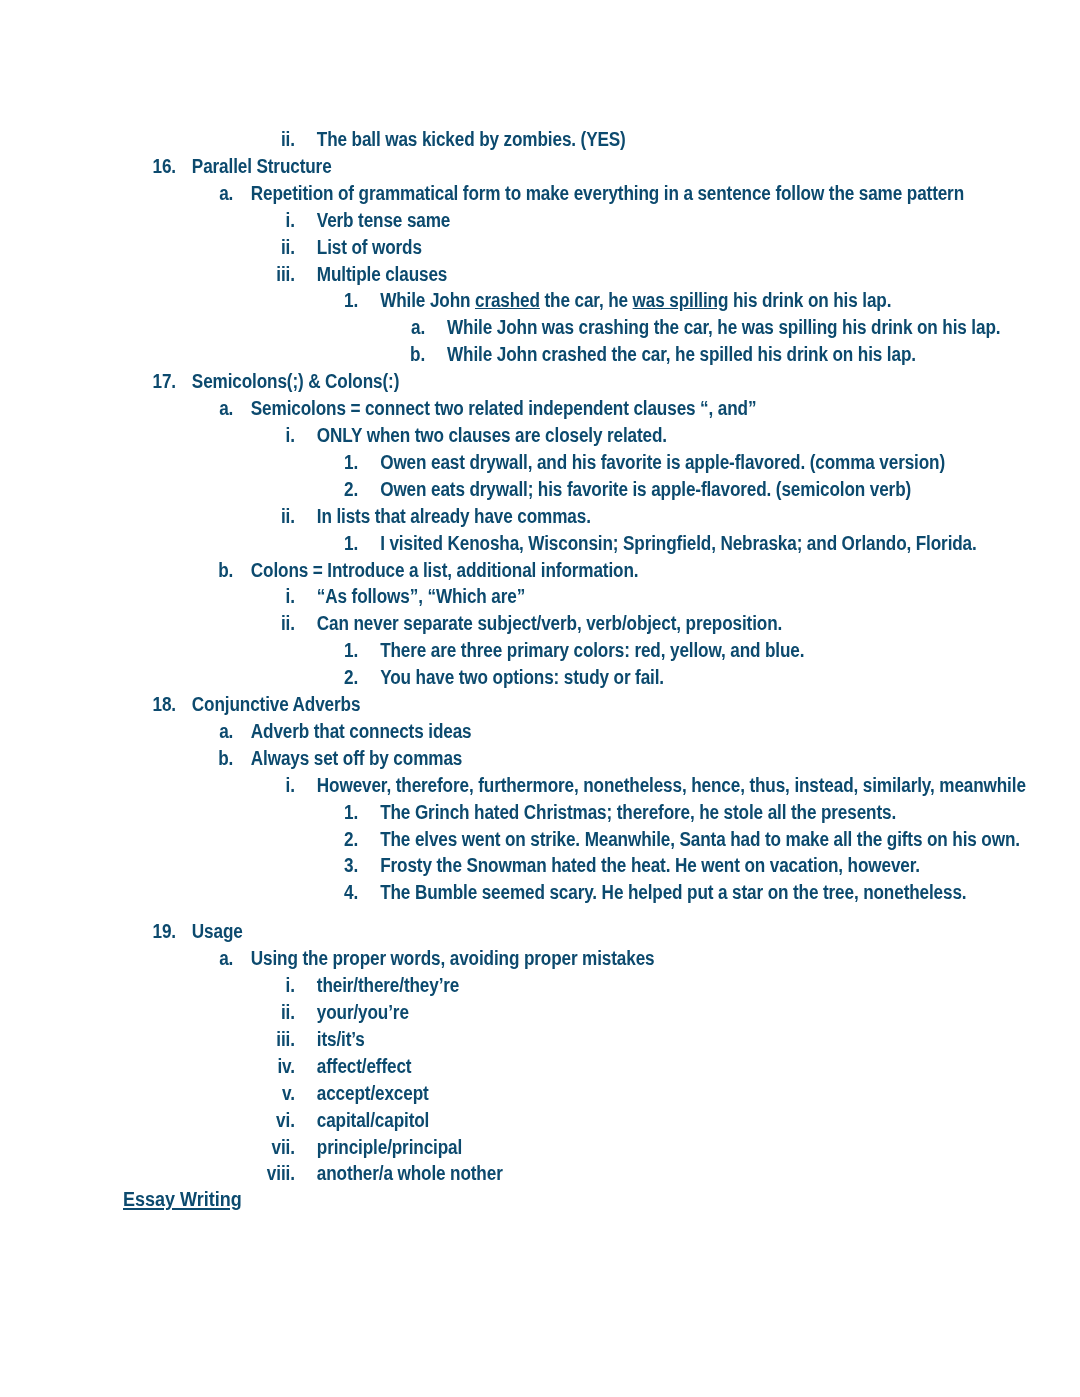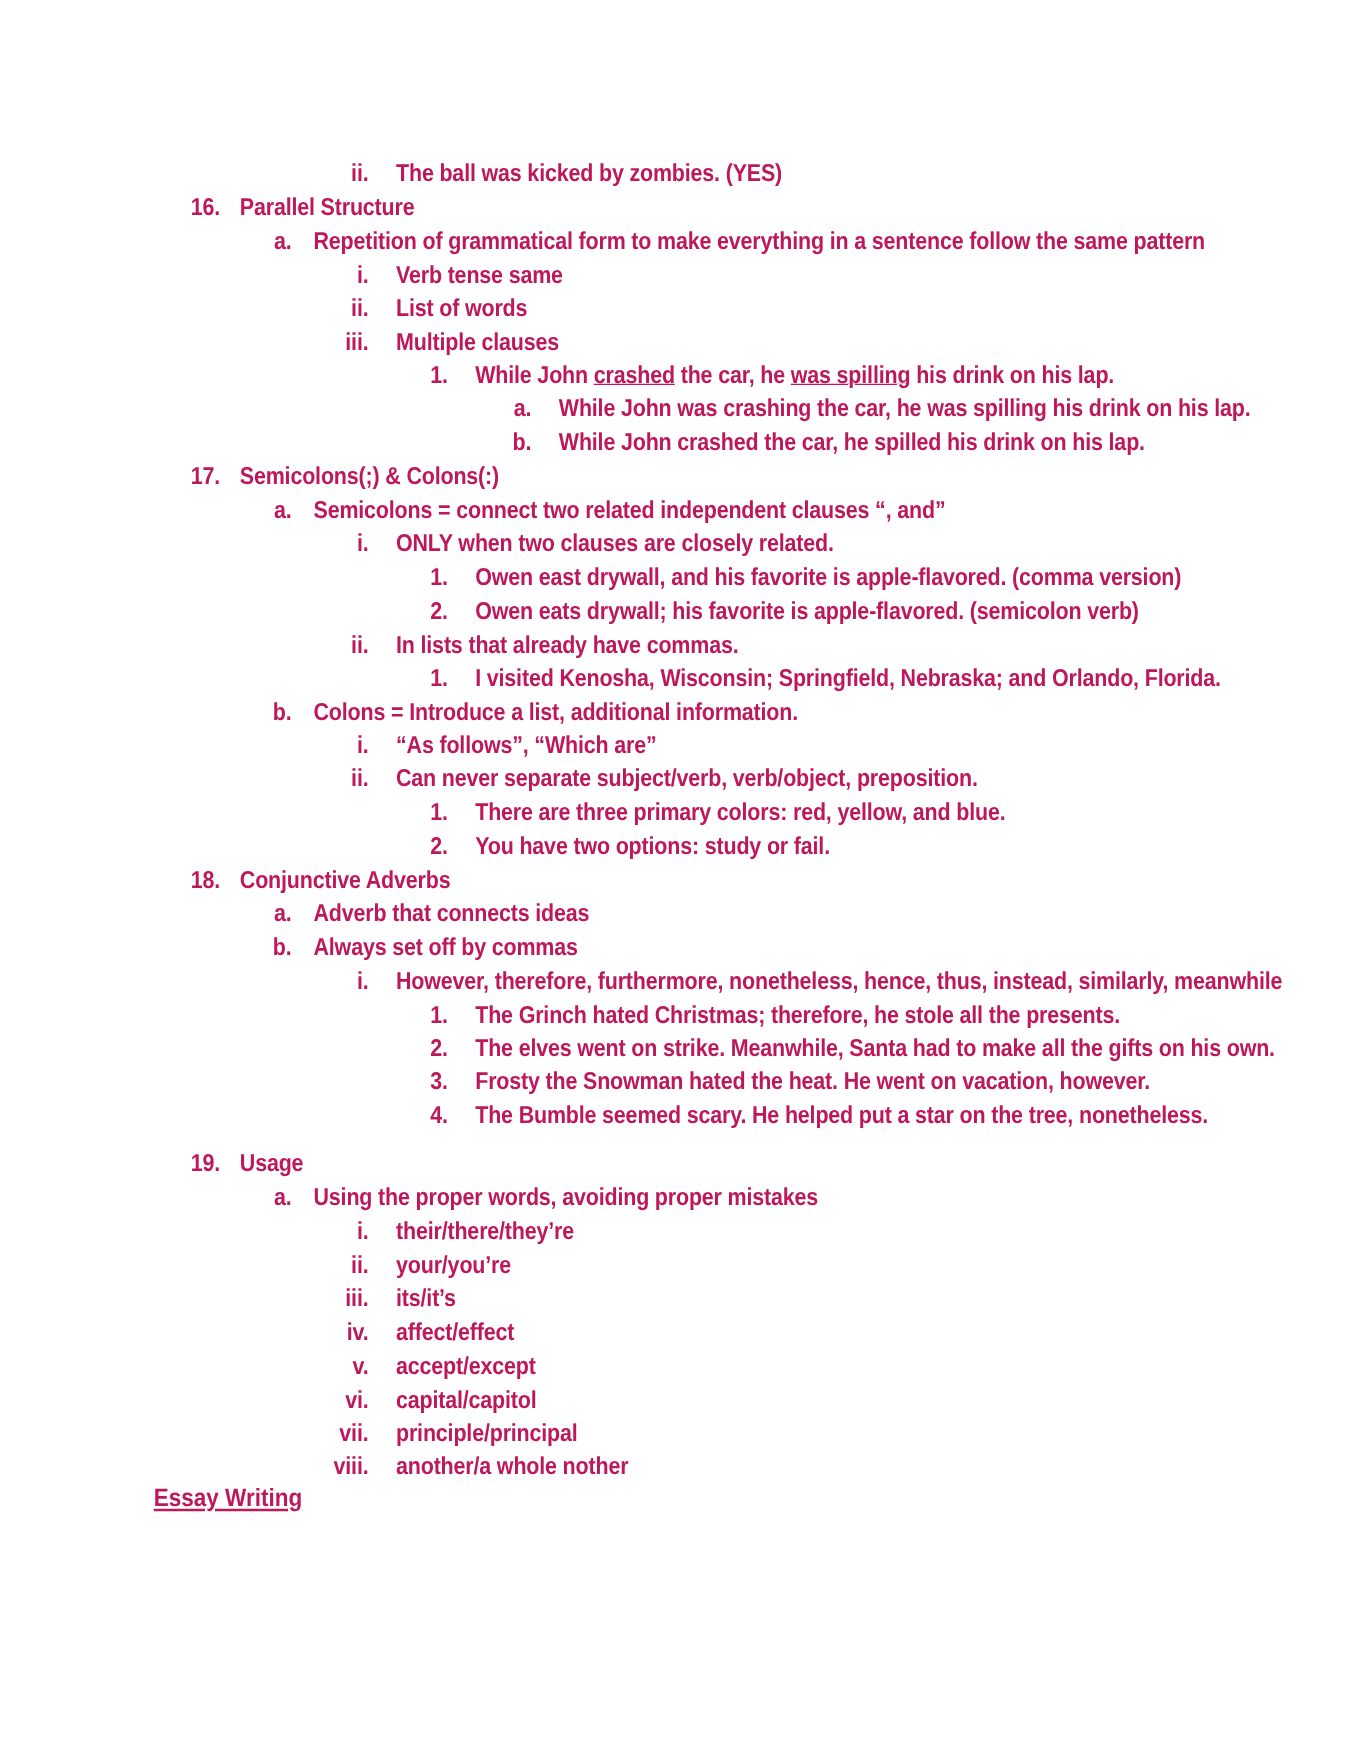--- a/index.html
+++ b/index.html
@@ -13,7 +13,7 @@
     height: 1397px;
     background: #ffffff;
     font-family: "Liberation Sans", "DejaVu Sans", sans-serif;
-    color: #be185d;
+    color: #0c4a6e;
     overflow: hidden;
   }
   .doc {

